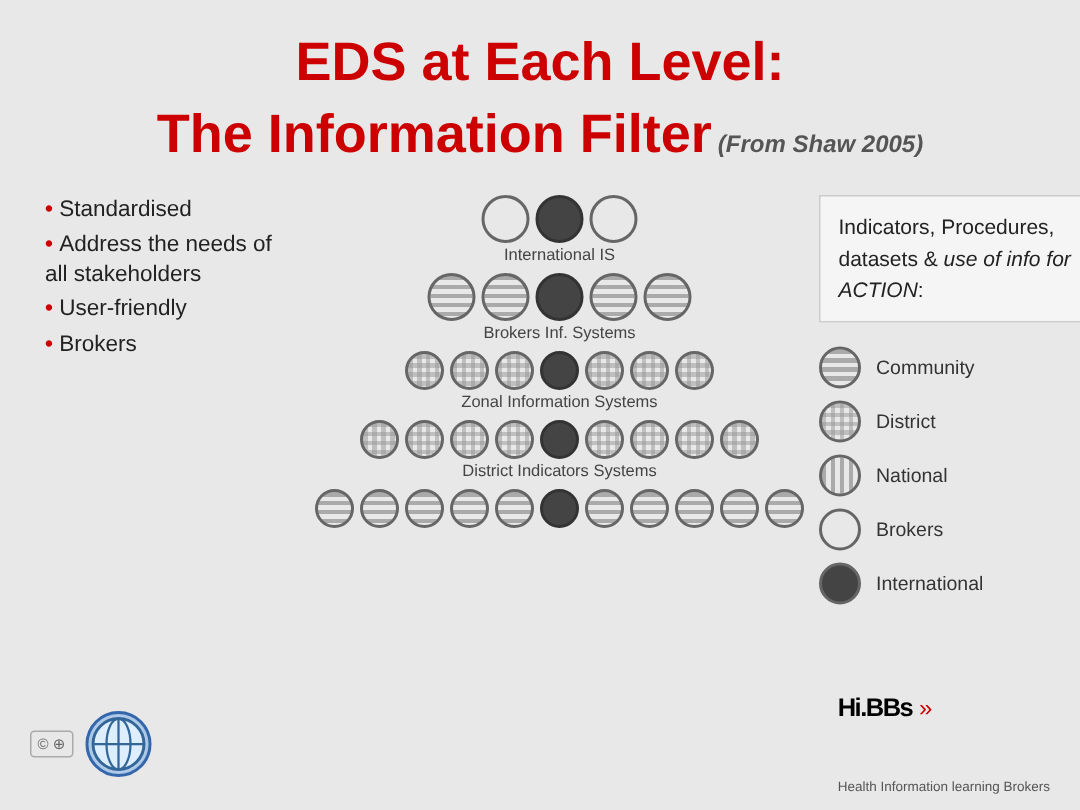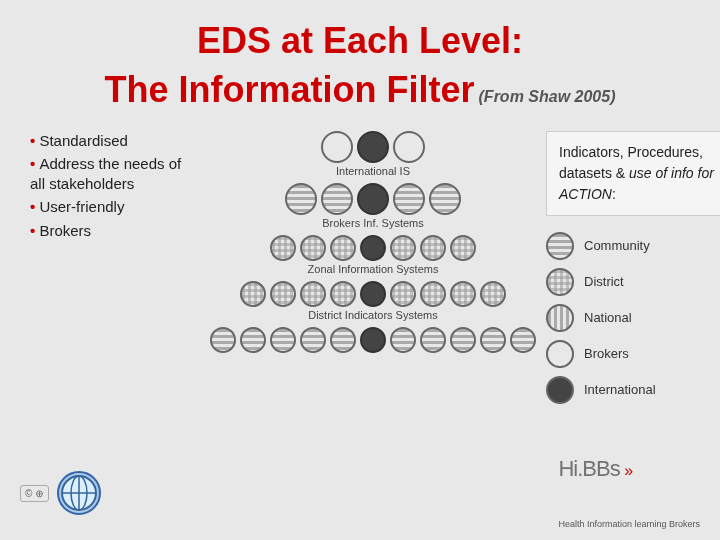--- a/index.html
+++ b/index.html
@@ -217,9 +217,9 @@
     }
 
     .hibbs-logo {
-      font-size: 22px;
-      font-weight: normal;
-      color: #737373;
+      font-size: 17px;
+      font-weight: bold;
+      color: #000000;
       letter-spacing: -1px;
     }
 

